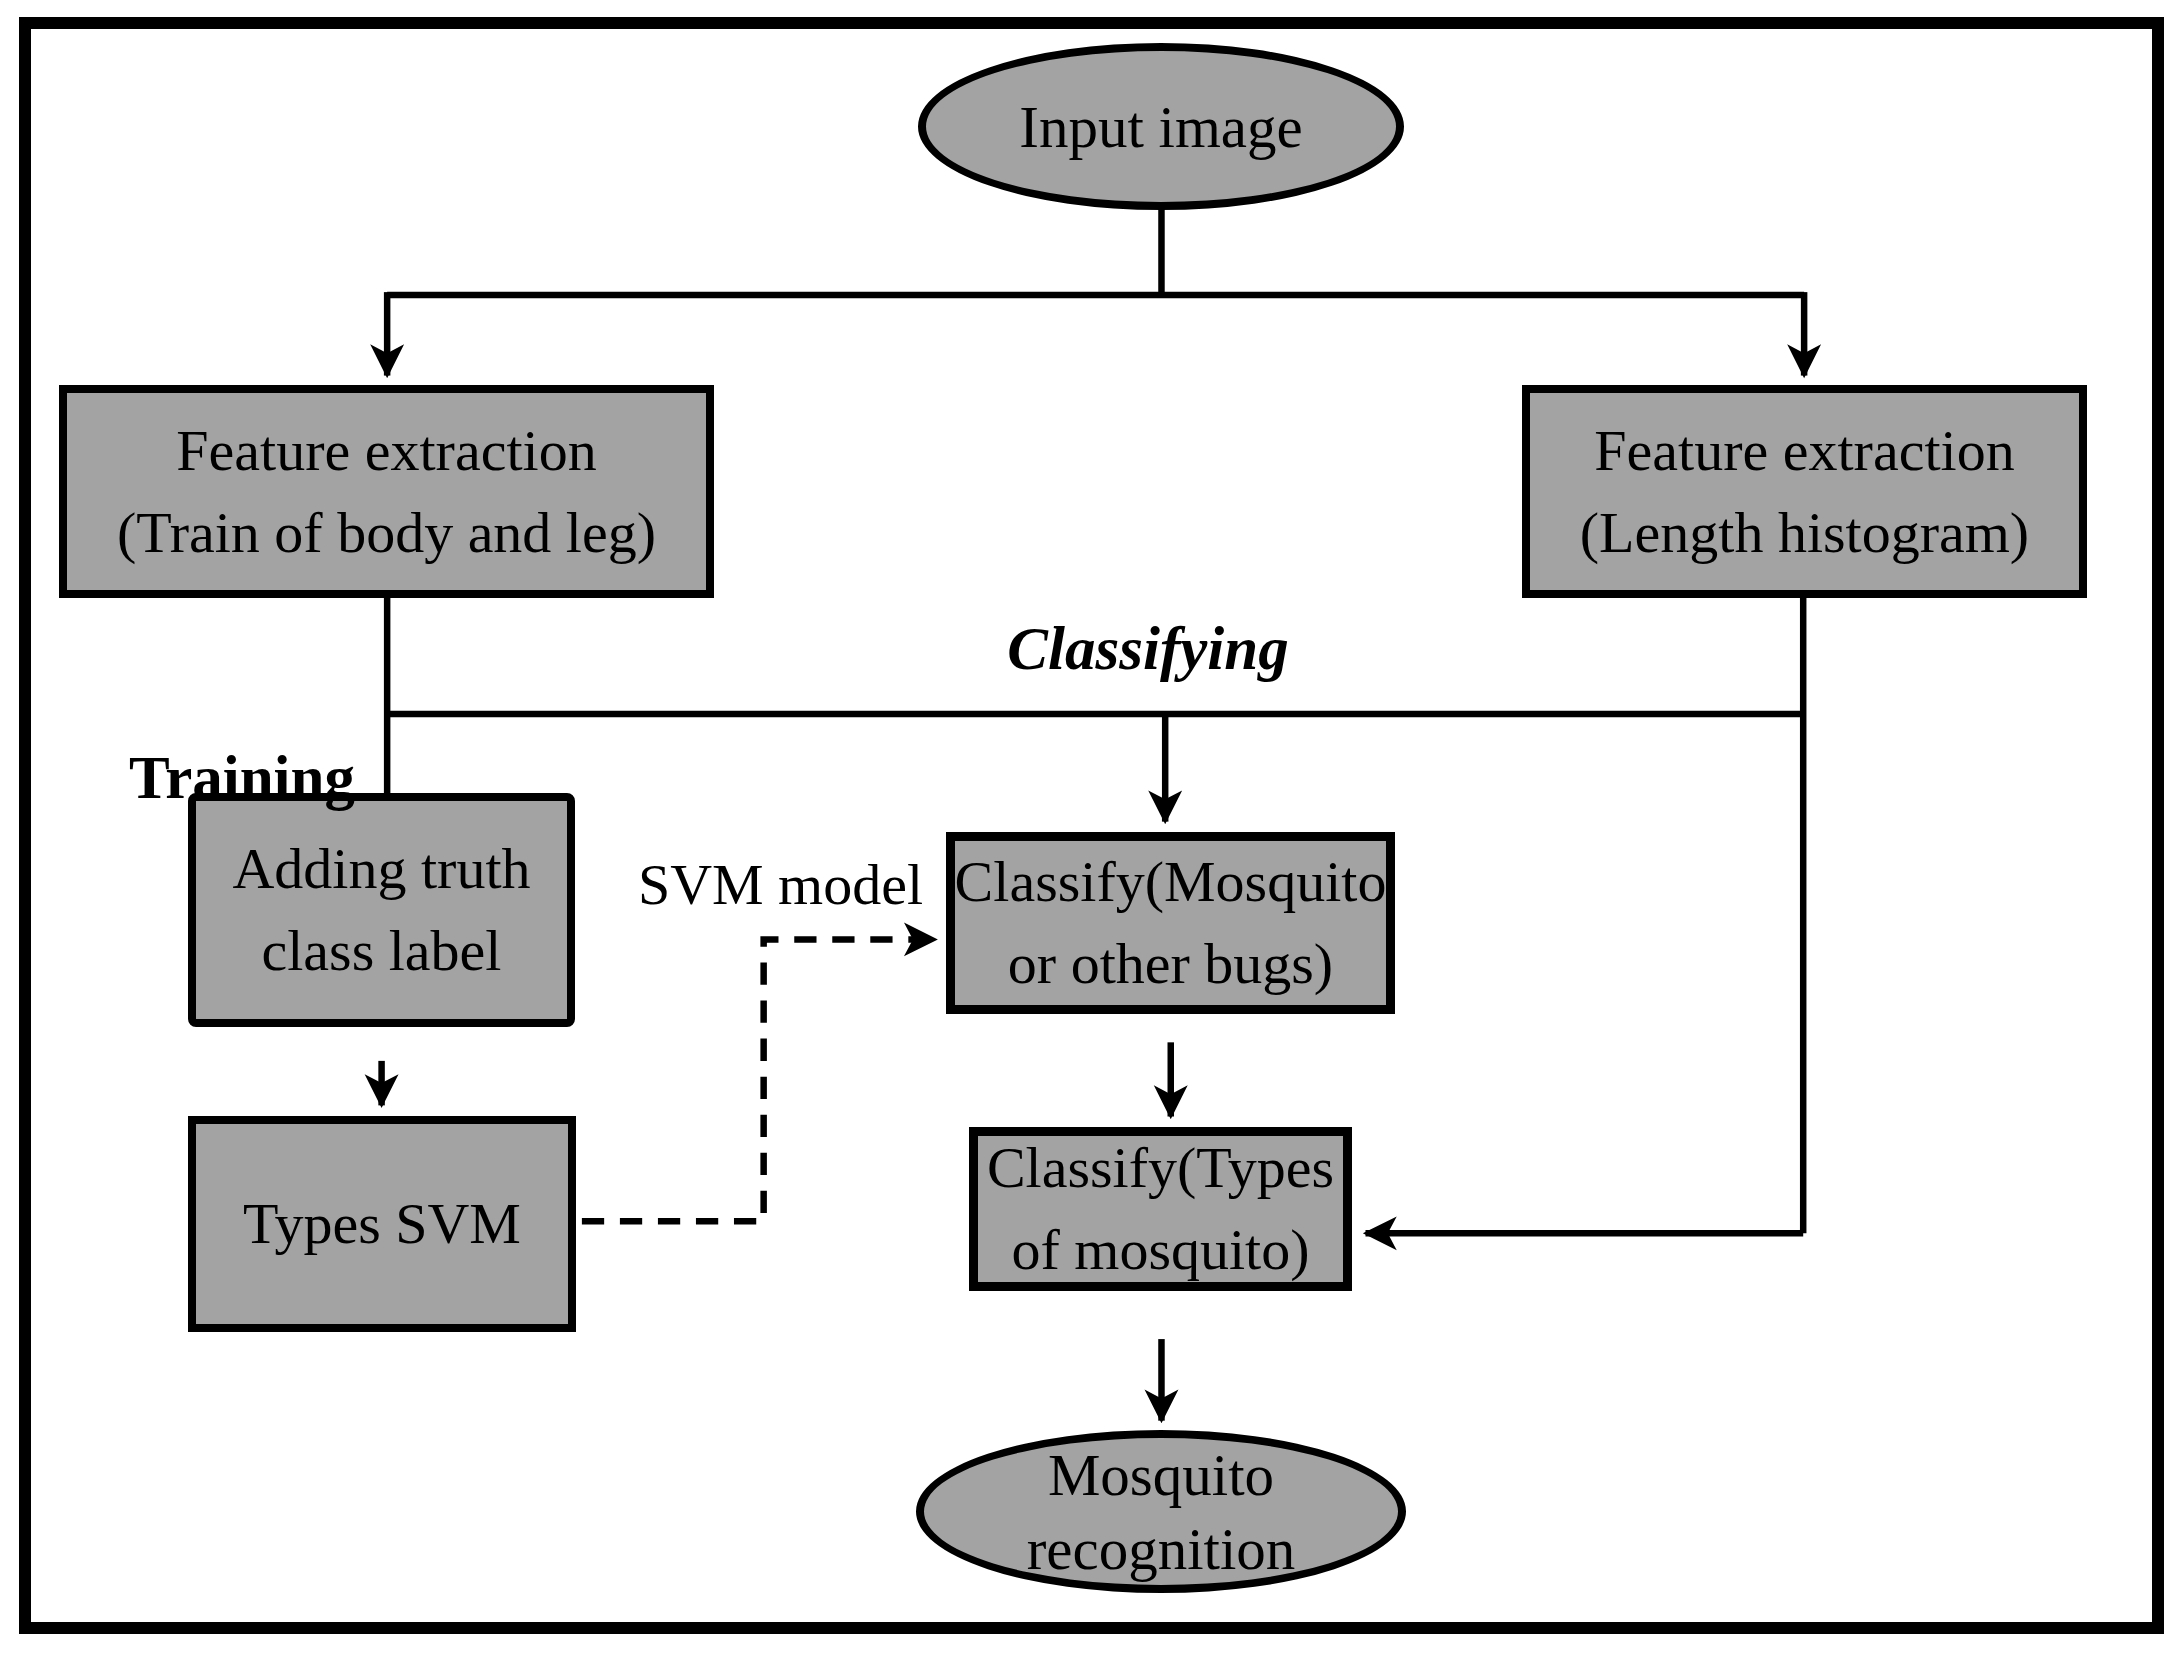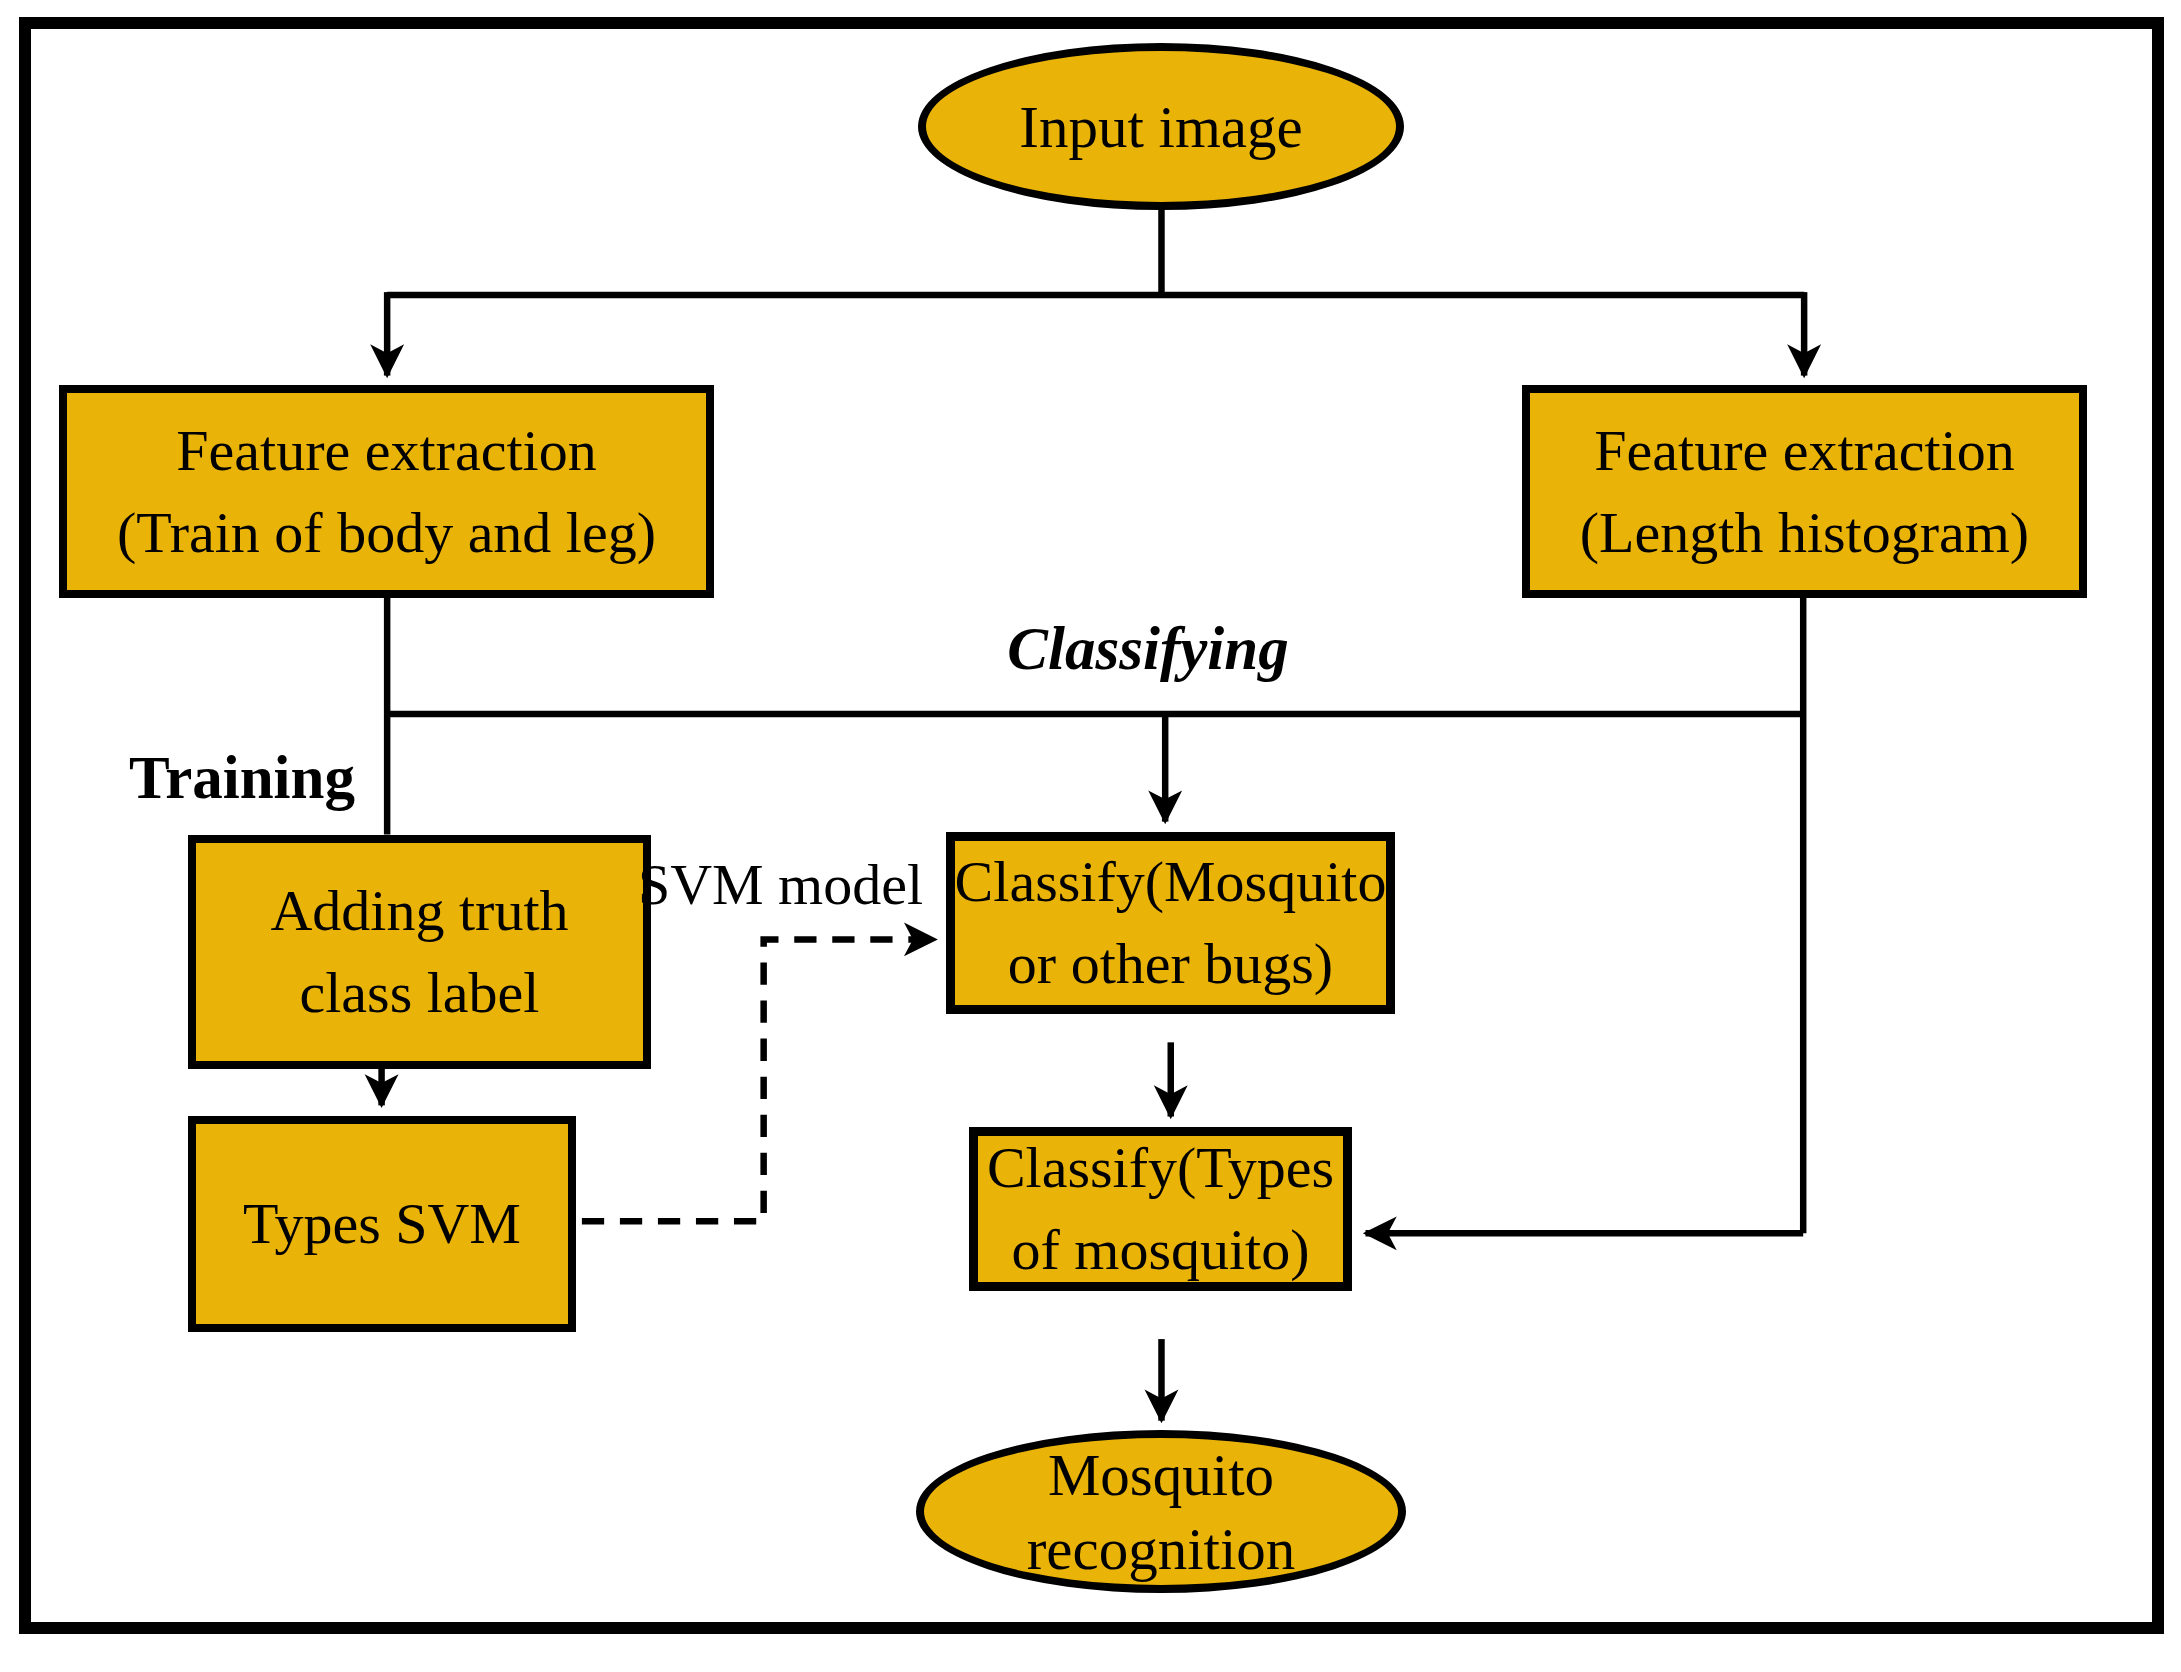--- a/index.html
+++ b/index.html
@@ -17,7 +17,7 @@
   }
   #connectors{position:absolute;left:0;top:0;width:2182px;height:1672px;}
   .node{
-    position:absolute;box-sizing:border-box;background:#eab308;
+    position:absolute;box-sizing:border-box;background:#a3a3a3;
     display:flex;flex-direction:column;align-items:center;justify-content:center;
     text-align:center;
   }

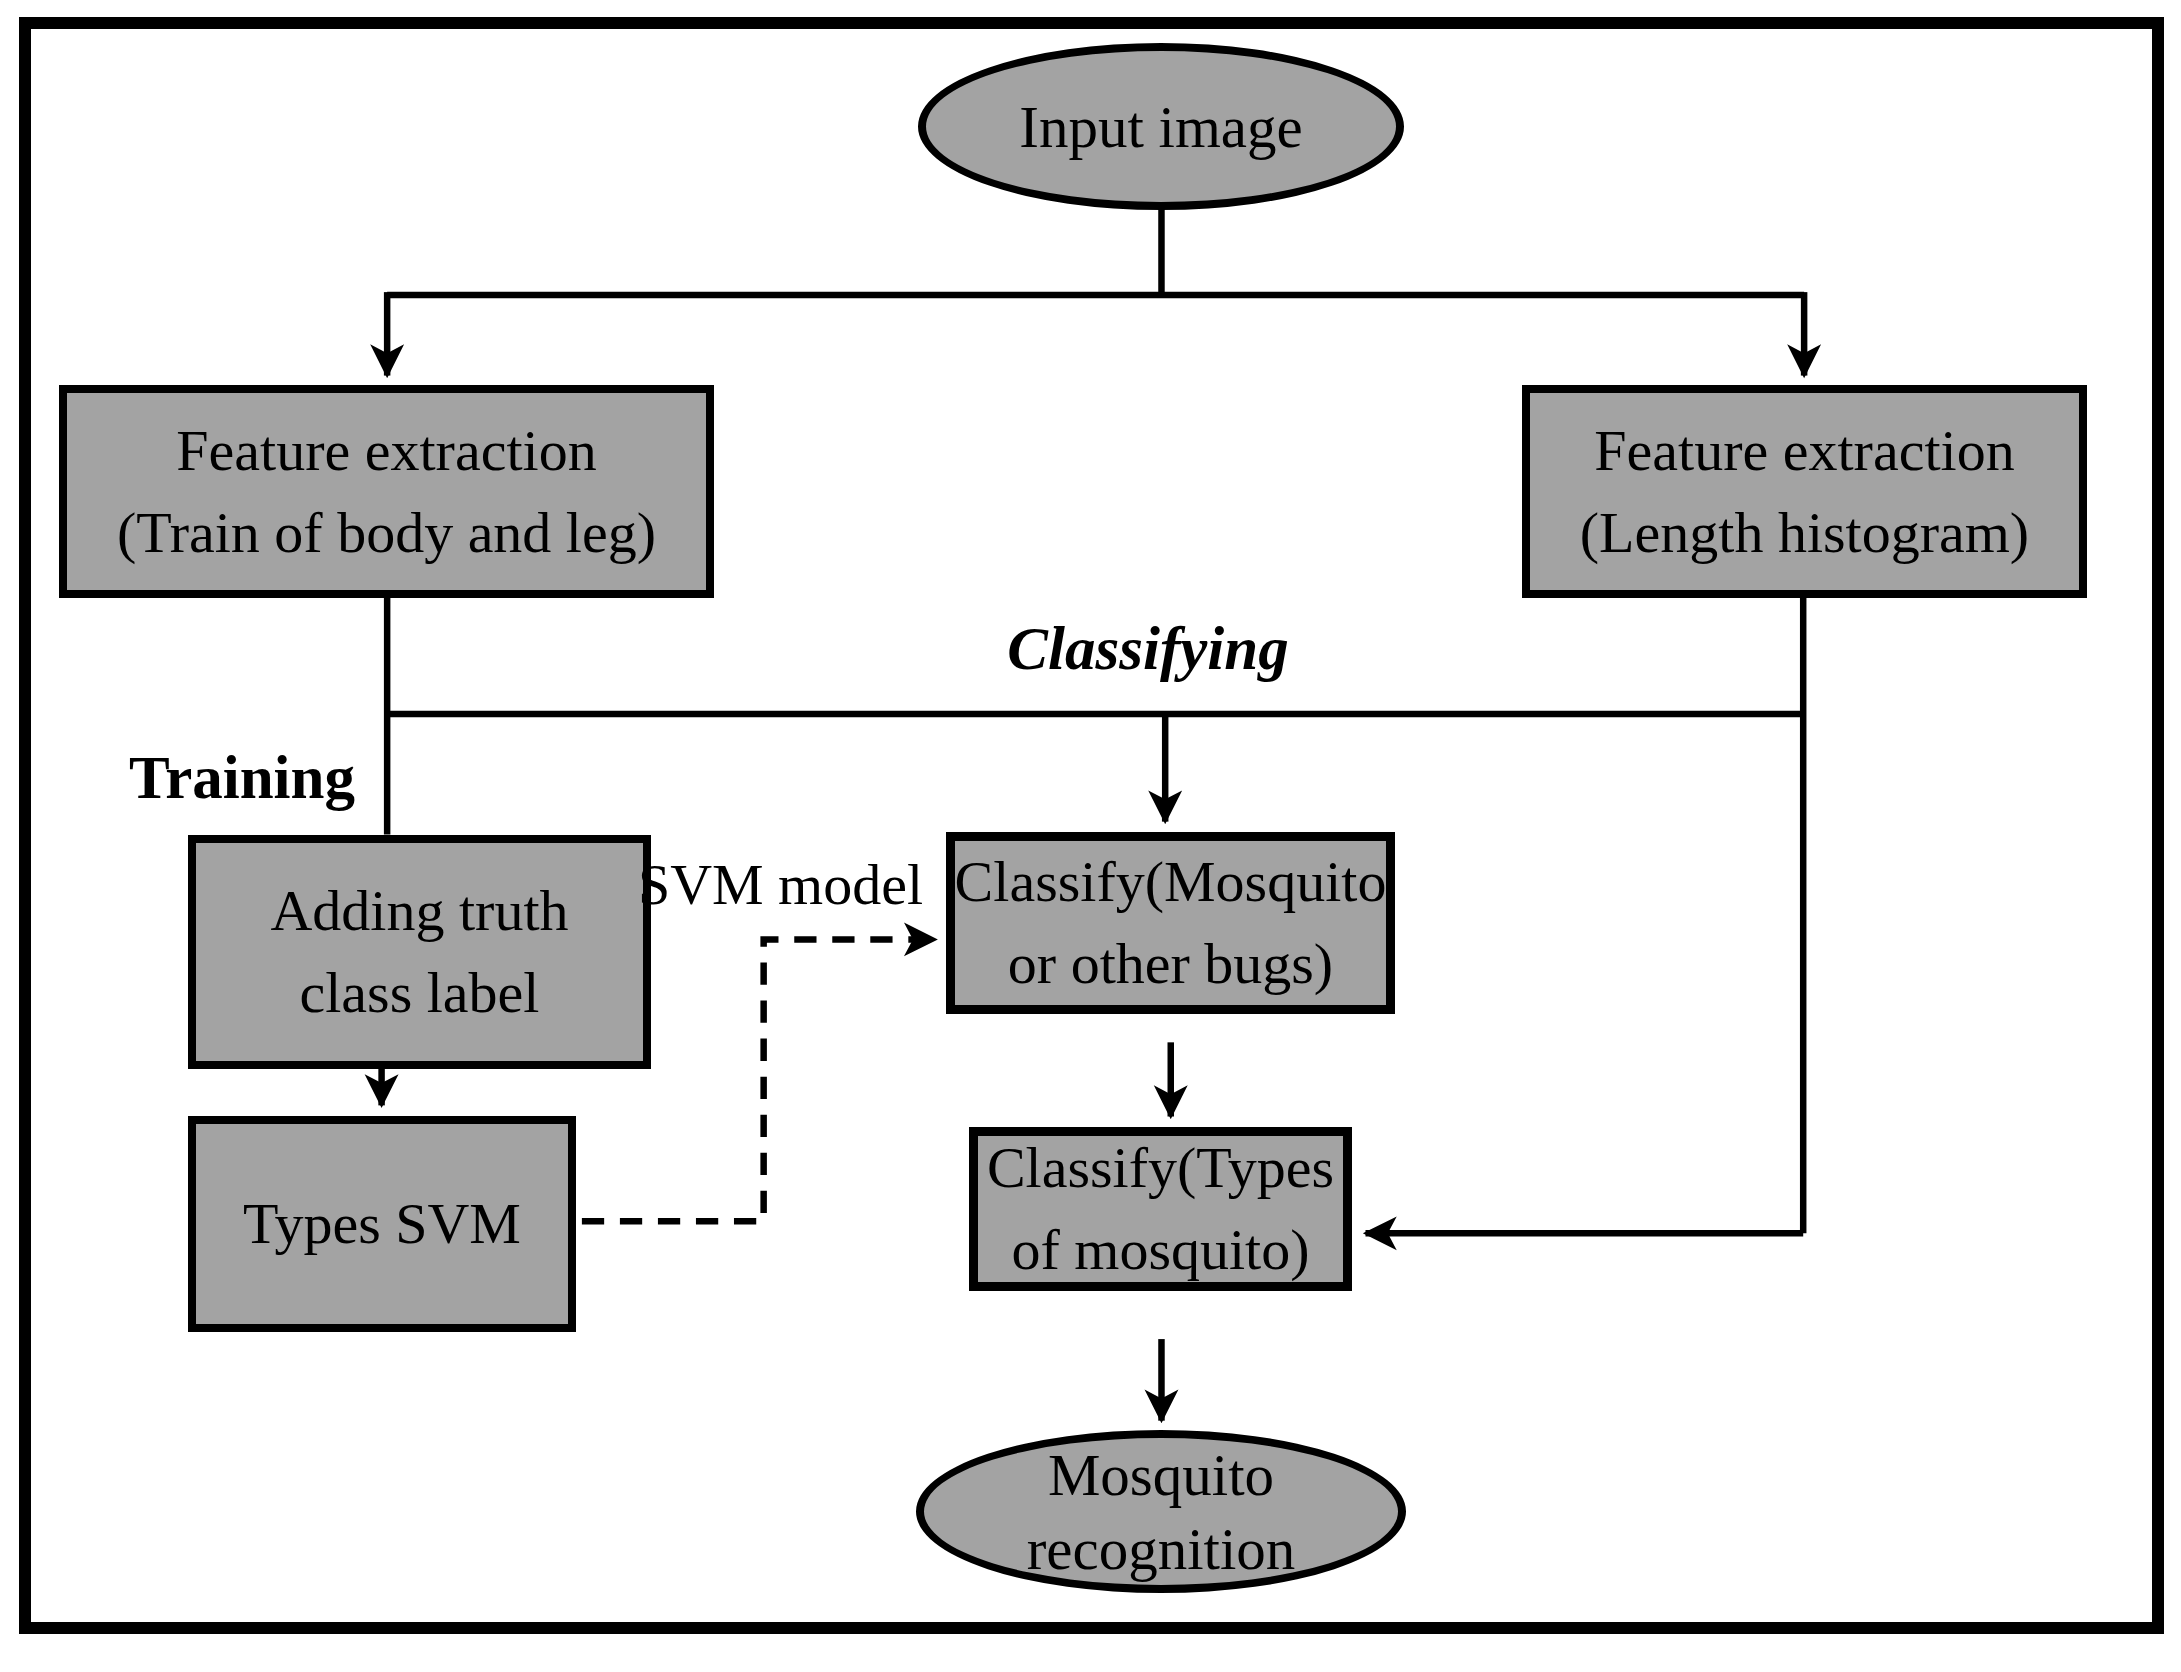--- a/index.html
+++ b/index.html
@@ -81,7 +81,7 @@
     <span class="ln">(Length histogram)</span>
   </div>
 
-  <div class="node node-rect" style="left:188px;top:835px;width:463px;height:234px;">
+  <div class="node node-rect" style="left:188px;top:793px;width:387px;height:234px;border-radius:8px;">
     <span class="ln">Adding truth</span>
     <span class="ln">class label</span>
   </div>

